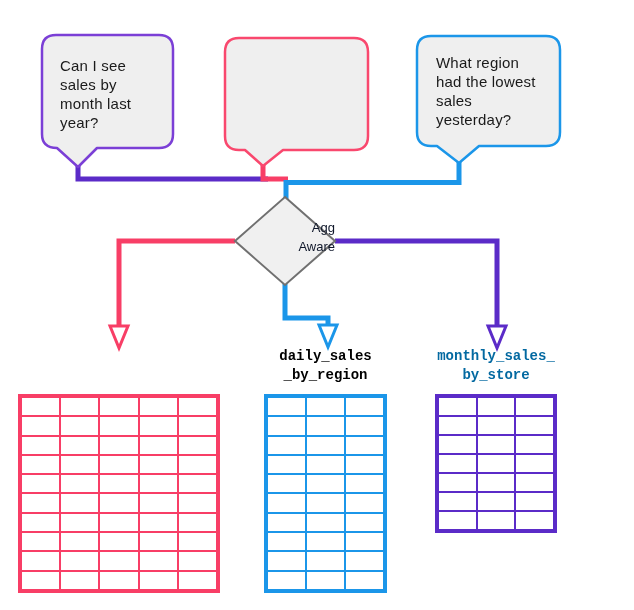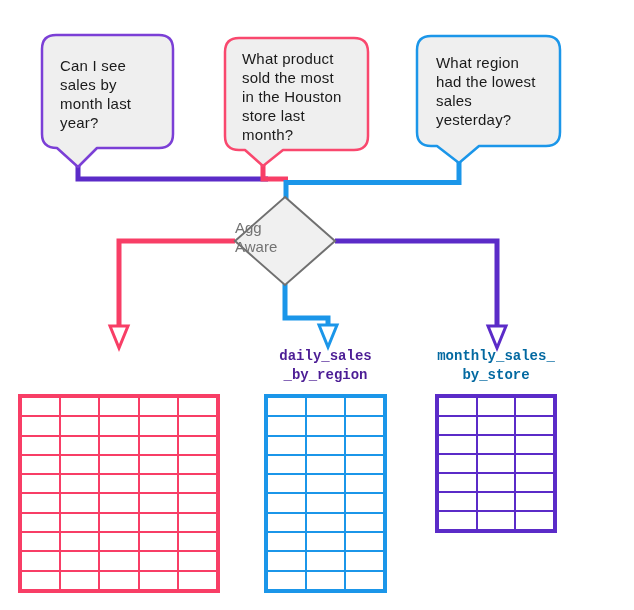--- a/index.html
+++ b/index.html
@@ -58,11 +58,6 @@
 sales by
 month last
 year?</div>
-  <div class="bubble-text" style="left:242px;top:49px;width:122px;">What product
-sold the most
-in the Houston
-store last
-month?</div>
   <div class="bubble-text" style="left:436px;top:53px;width:122px;">What region
 had the lowest
 sales

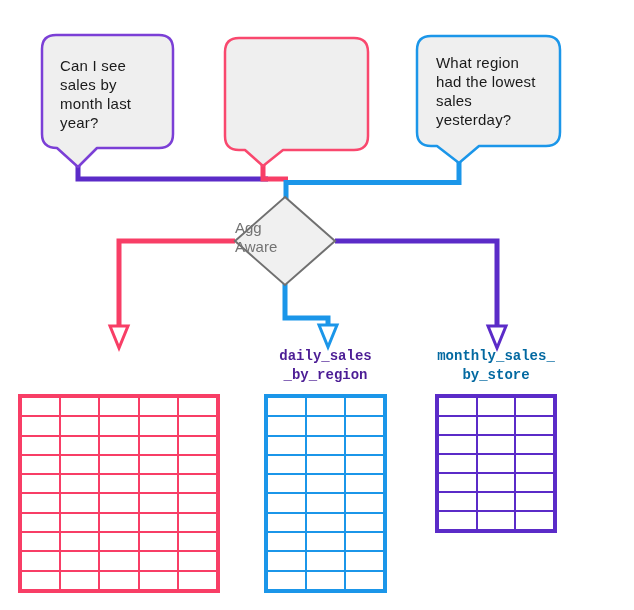--- a/index.html
+++ b/index.html
@@ -13,8 +13,8 @@
     font-size:15px;line-height:19px;letter-spacing:0.2px;
   }
   .diamond-label{
-    position:absolute;white-space:pre-line;color:#737373;text-align:left;
-    font-size:15px;line-height:19px;
+    position:absolute;white-space:pre-line;color:#0f172a;text-align:right;
+    font-size:13px;line-height:19px;
   }
   .table-label{
     position:absolute;white-space:pre-line;text-align:center;

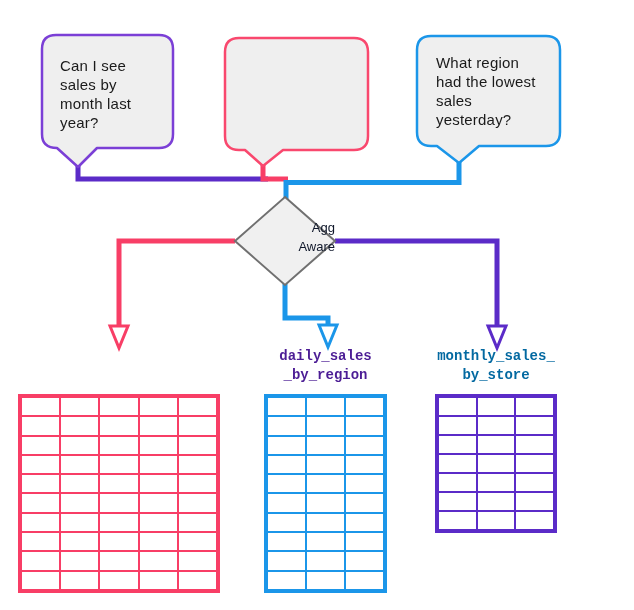--- a/index.html
+++ b/index.html
@@ -66,7 +66,7 @@
   <div class="diamond-label" style="left:235px;top:218px;width:100px;">Agg
 Aware</div>
 
-  <div class="table-label" style="left: 264px; top: 347px; width: 123px; color: #4c1d95;">daily_sales
+  <div class="table-label" style="left: 264px; top: 347px; width: 123px; color: #000000;">daily_sales
 _by_region</div>
   <div class="table-label" style="left: 435px; top: 347px; width: 122px; color: #0369a1;">monthly_sales_
 by_store</div>

